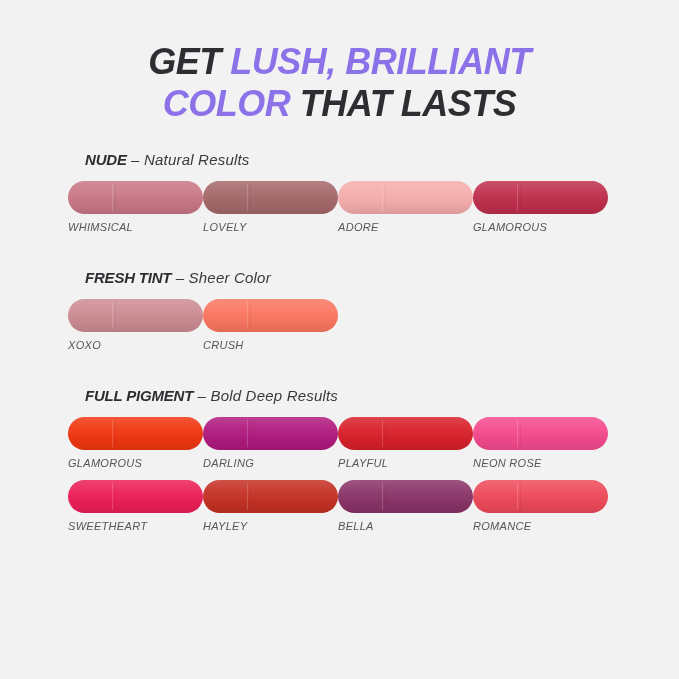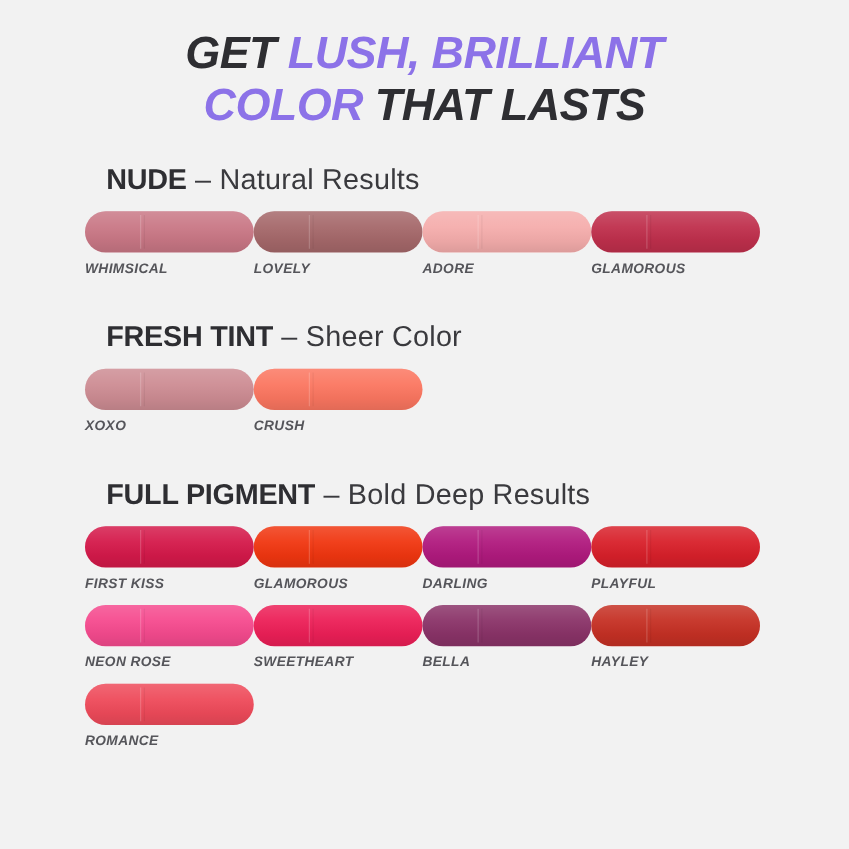--- a/index.html
+++ b/index.html
@@ -23,7 +23,7 @@
 
   
   .headline {
-    padding-top: 21px;
+    padding-top: 41px;
     text-align: center;
     font-weight: bold;
     font-style: italic;

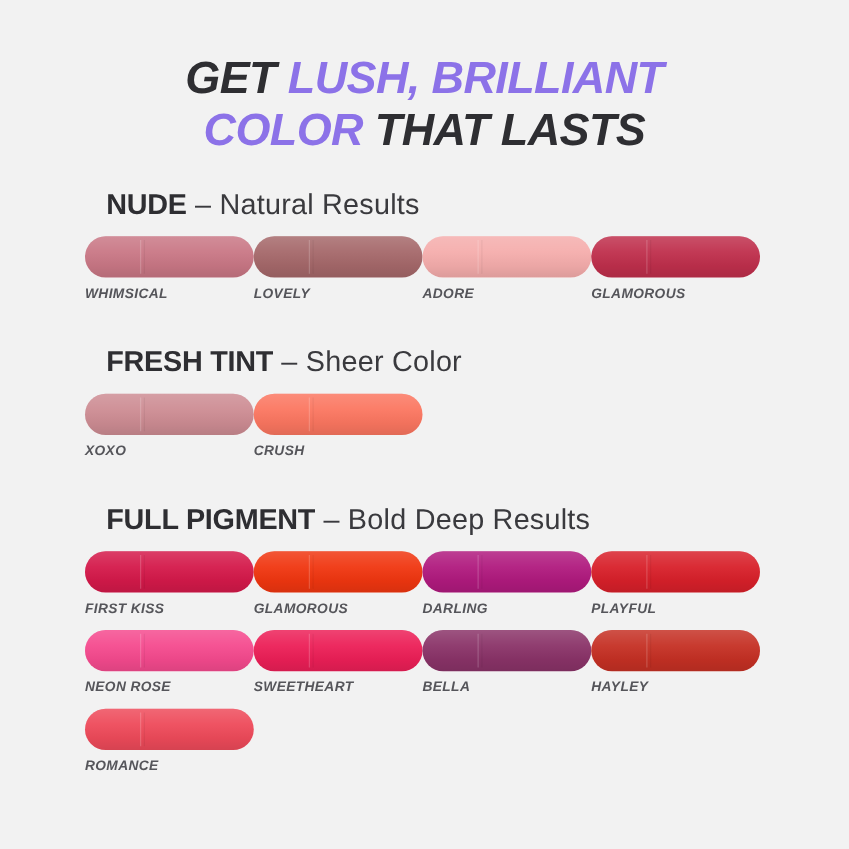--- a/index.html
+++ b/index.html
@@ -50,7 +50,8 @@
   .section + .section { margin-top: 26px; }
 
   .section-head {
-    font-size: 23px;
+    font-size: 15px;
+    font-style: italic;
     color: #2e2e32;
     line-height: 1;
     margin-bottom: 14px;

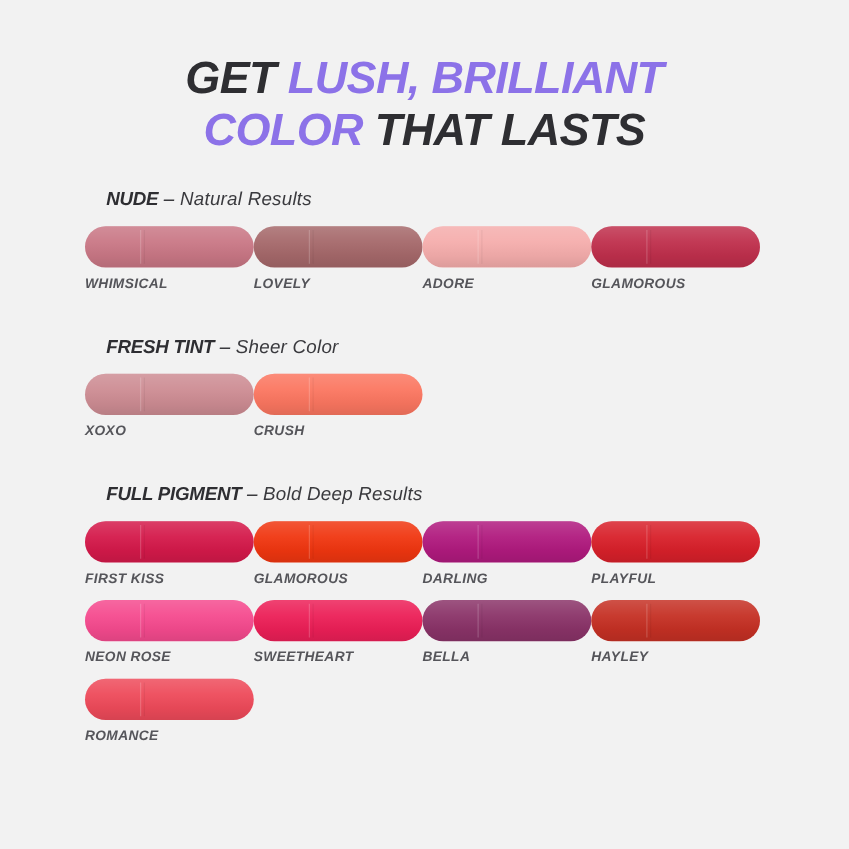--- a/index.html
+++ b/index.html
@@ -126,7 +126,7 @@
     margin-top: 7px;
     font-size: 11px;
     font-style: italic;
-    font-weight: 700;
+    font-weight: 400;
     letter-spacing: 0.3px;
     color: #55555a;
     white-space: nowrap;

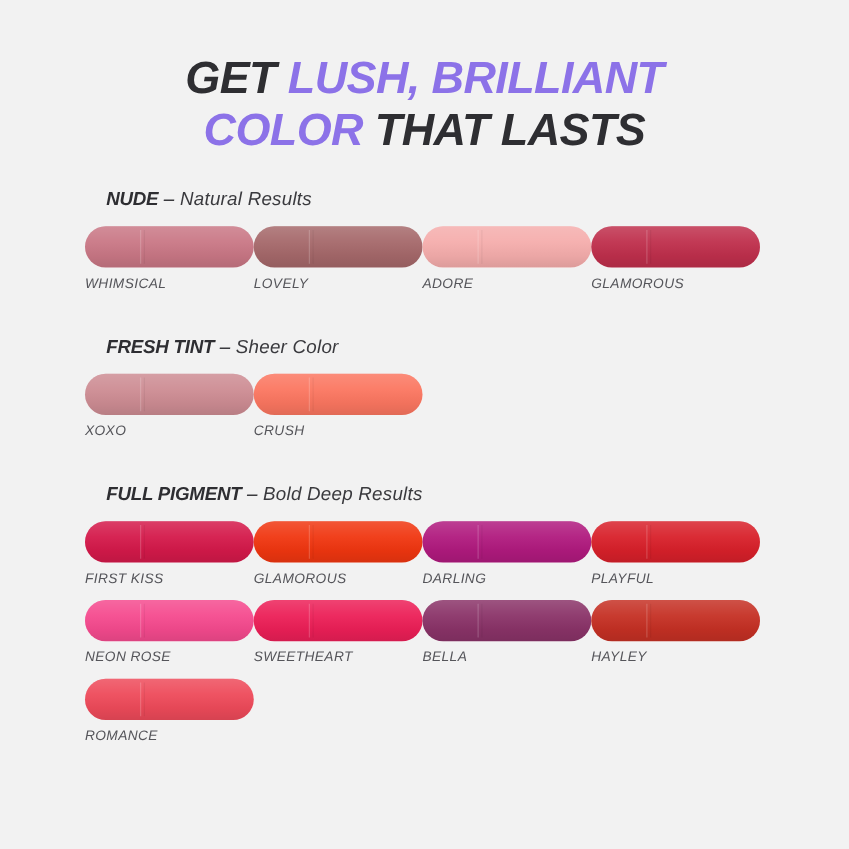--- a/index.html
+++ b/index.html
@@ -209,14 +209,6 @@
         <div class="section-head"><span class="sh-strong">FULL PIGMENT</span><span class="sh-sub"> – Bold Deep Results</span></div>
         <div class="swatch-grid">
           <div class="swatch-cell">
-            <div class="swatch" style="background: rgb(212, 25, 74);">
-              <div class="sheen"></div>
-              <div class="seam"></div>
-              <div class="seam2"></div>
-            </div>
-            <div class="swatch-label">FIRST KISS</div>
-          </div>
-          <div class="swatch-cell">
             <div class="swatch" style="background: rgb(240, 54, 16);">
               <div class="sheen"></div>
               <div class="seam"></div>

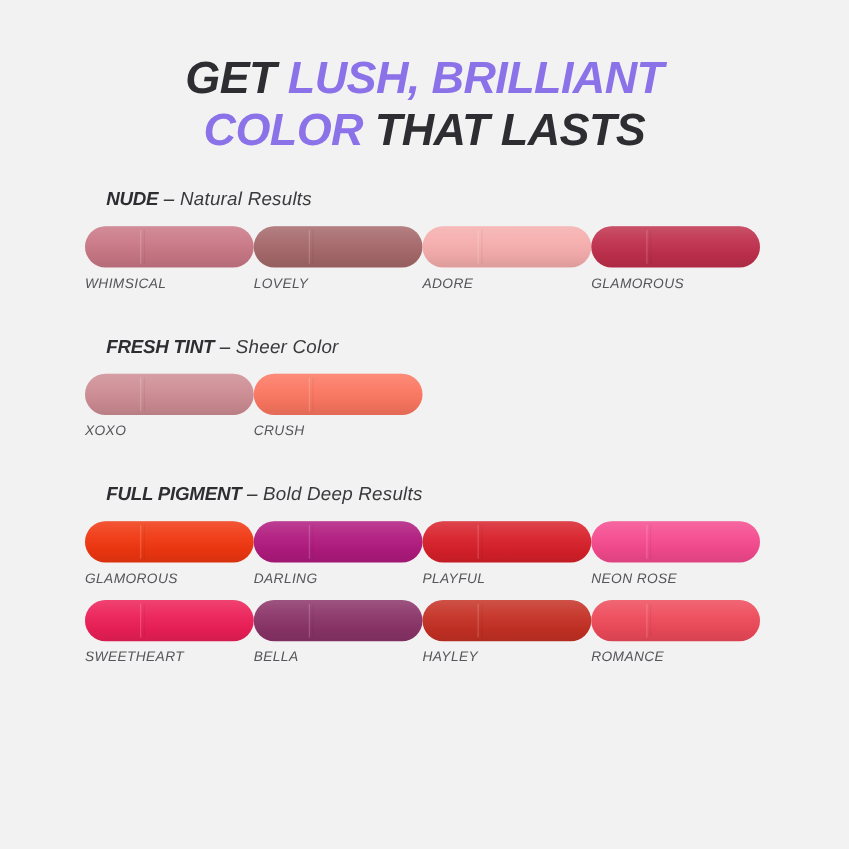--- a/index.html
+++ b/index.html
@@ -249,20 +249,20 @@
             <div class="swatch-label">SWEETHEART</div>
           </div>
           <div class="swatch-cell">
+            <div class="swatch" style="background: rgb(197, 48, 36);">
+              <div class="sheen"></div>
+              <div class="seam"></div>
+              <div class="seam2"></div>
+            </div>
+            <div class="swatch-label">HAYLEY</div>
+          </div>
+          <div class="swatch-cell">
             <div class="swatch" style="background: rgb(138, 51, 104);">
               <div class="sheen"></div>
               <div class="seam"></div>
               <div class="seam2"></div>
             </div>
             <div class="swatch-label">BELLA</div>
-          </div>
-          <div class="swatch-cell">
-            <div class="swatch" style="background: rgb(197, 48, 36);">
-              <div class="sheen"></div>
-              <div class="seam"></div>
-              <div class="seam2"></div>
-            </div>
-            <div class="swatch-label">HAYLEY</div>
           </div>
           <div class="swatch-cell">
             <div class="swatch" style="background: rgb(238, 74, 90);">

